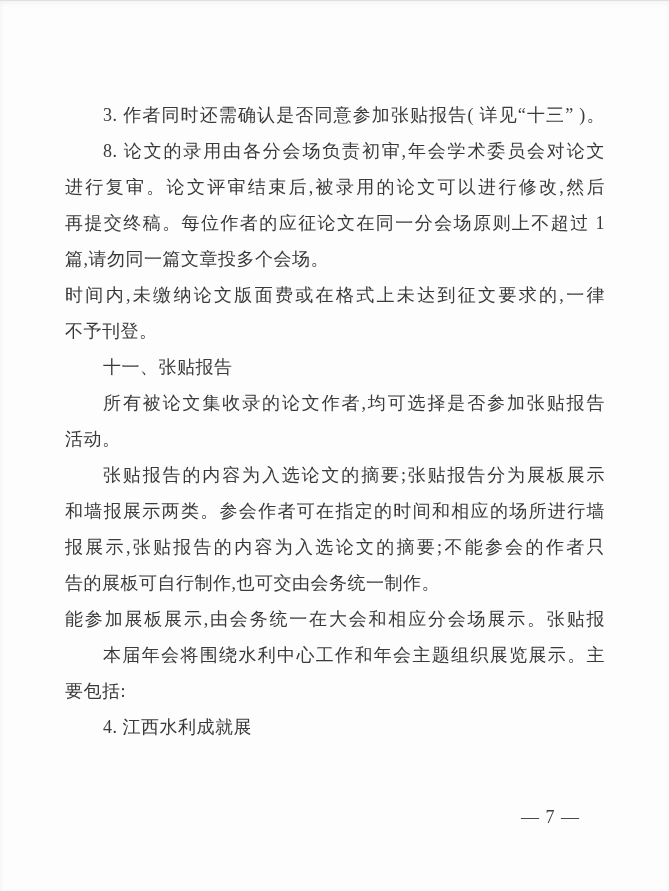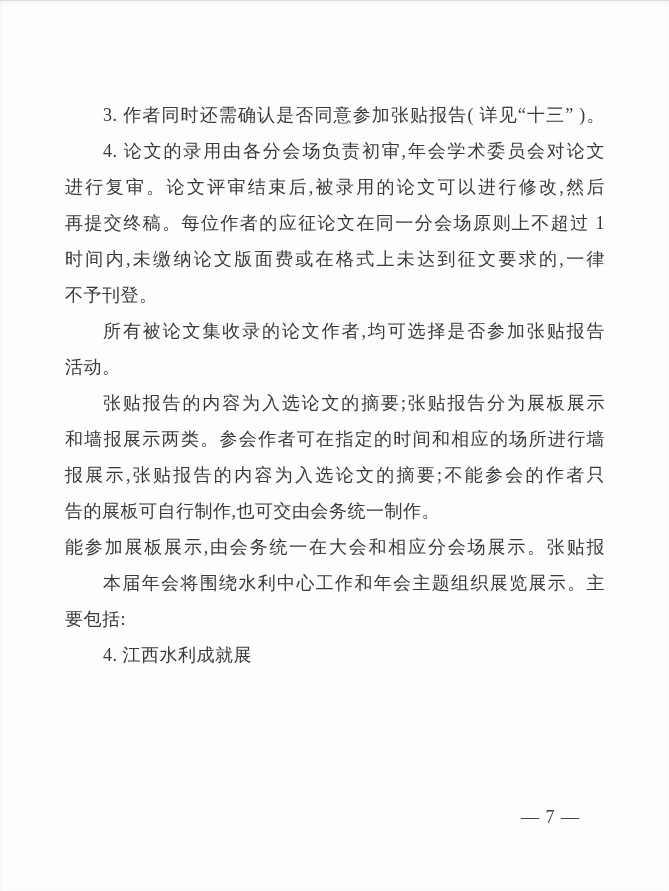--- a/index.html
+++ b/index.html
@@ -60,7 +60,7 @@
 <div class="page">
   <div class="doc">
     <div class="ln i j">3. 作者同时还需确认是否同意参加张贴报告( 详见“十三” )。</div>
-    <div class="ln i j">4. 论文的录用由各分会场负责初审,年会学术委员会对论文</div>
+    <div class="ln i j">8. 论文的录用由各分会场负责初审,年会学术委员会对论文</div>
     <div class="ln j">进行复审。论文评审结束后,被录用的论文可以进行修改,然后</div>
     <div class="ln j">再提交终稿。每位作者的应征论文在同一分会场原则上不超过 1</div>
     <div class="ln j">时间内,未缴纳论文版面费或在格式上未达到征文要求的,一律</div>

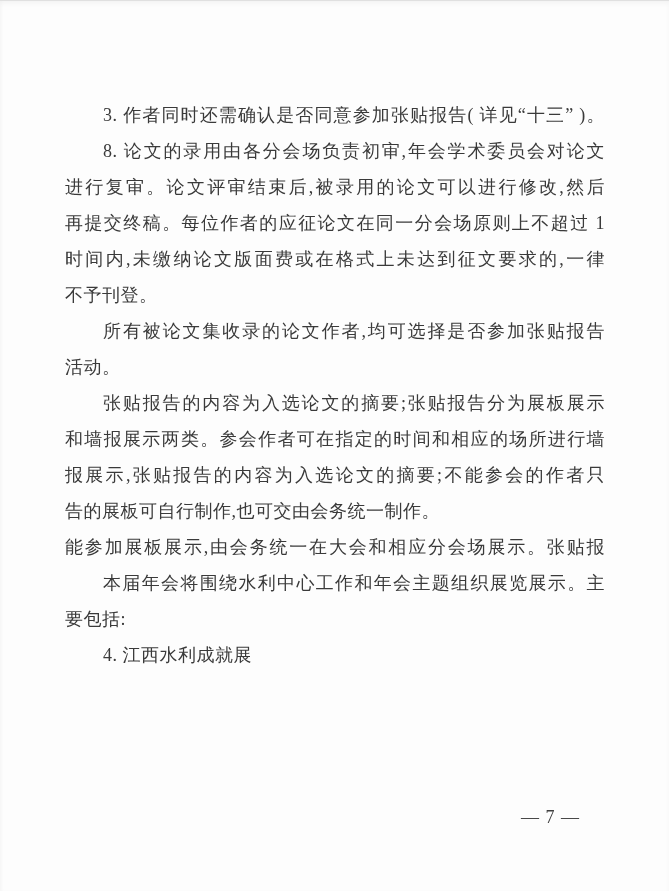--- a/index.html
+++ b/index.html
@@ -63,6 +63,7 @@
     <div class="ln i j">8. 论文的录用由各分会场负责初审,年会学术委员会对论文</div>
     <div class="ln j">进行复审。论文评审结束后,被录用的论文可以进行修改,然后</div>
     <div class="ln j">再提交终稿。每位作者的应征论文在同一分会场原则上不超过 1</div>
+    <div class="ln">篇,请勿同一篇文章投多个会场。</div>
     <div class="ln j">时间内,未缴纳论文版面费或在格式上未达到征文要求的,一律</div>
     <div class="ln">不予刊登。</div>
     <div class="ln i j">所有被论文集收录的论文作者,均可选择是否参加张贴报告</div>

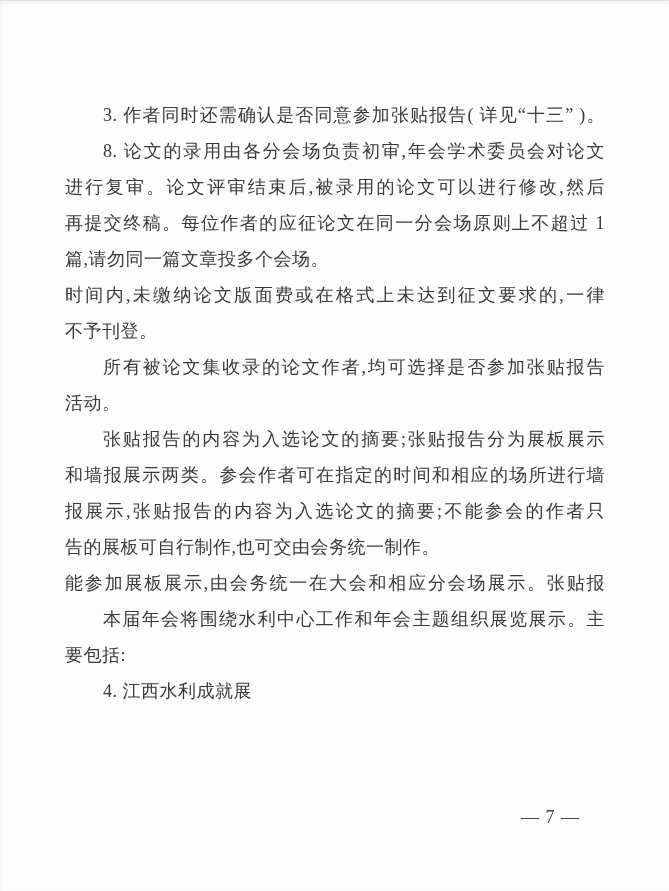--- a/index.html
+++ b/index.html
@@ -66,6 +66,7 @@
     <div class="ln">篇,请勿同一篇文章投多个会场。</div>
     <div class="ln j">时间内,未缴纳论文版面费或在格式上未达到征文要求的,一律</div>
     <div class="ln">不予刊登。</div>
+    <div class="ln i">十一、张贴报告</div>
     <div class="ln i j">所有被论文集收录的论文作者,均可选择是否参加张贴报告</div>
     <div class="ln">活动。</div>
     <div class="ln i j">张贴报告的内容为入选论文的摘要;张贴报告分为展板展示</div>

